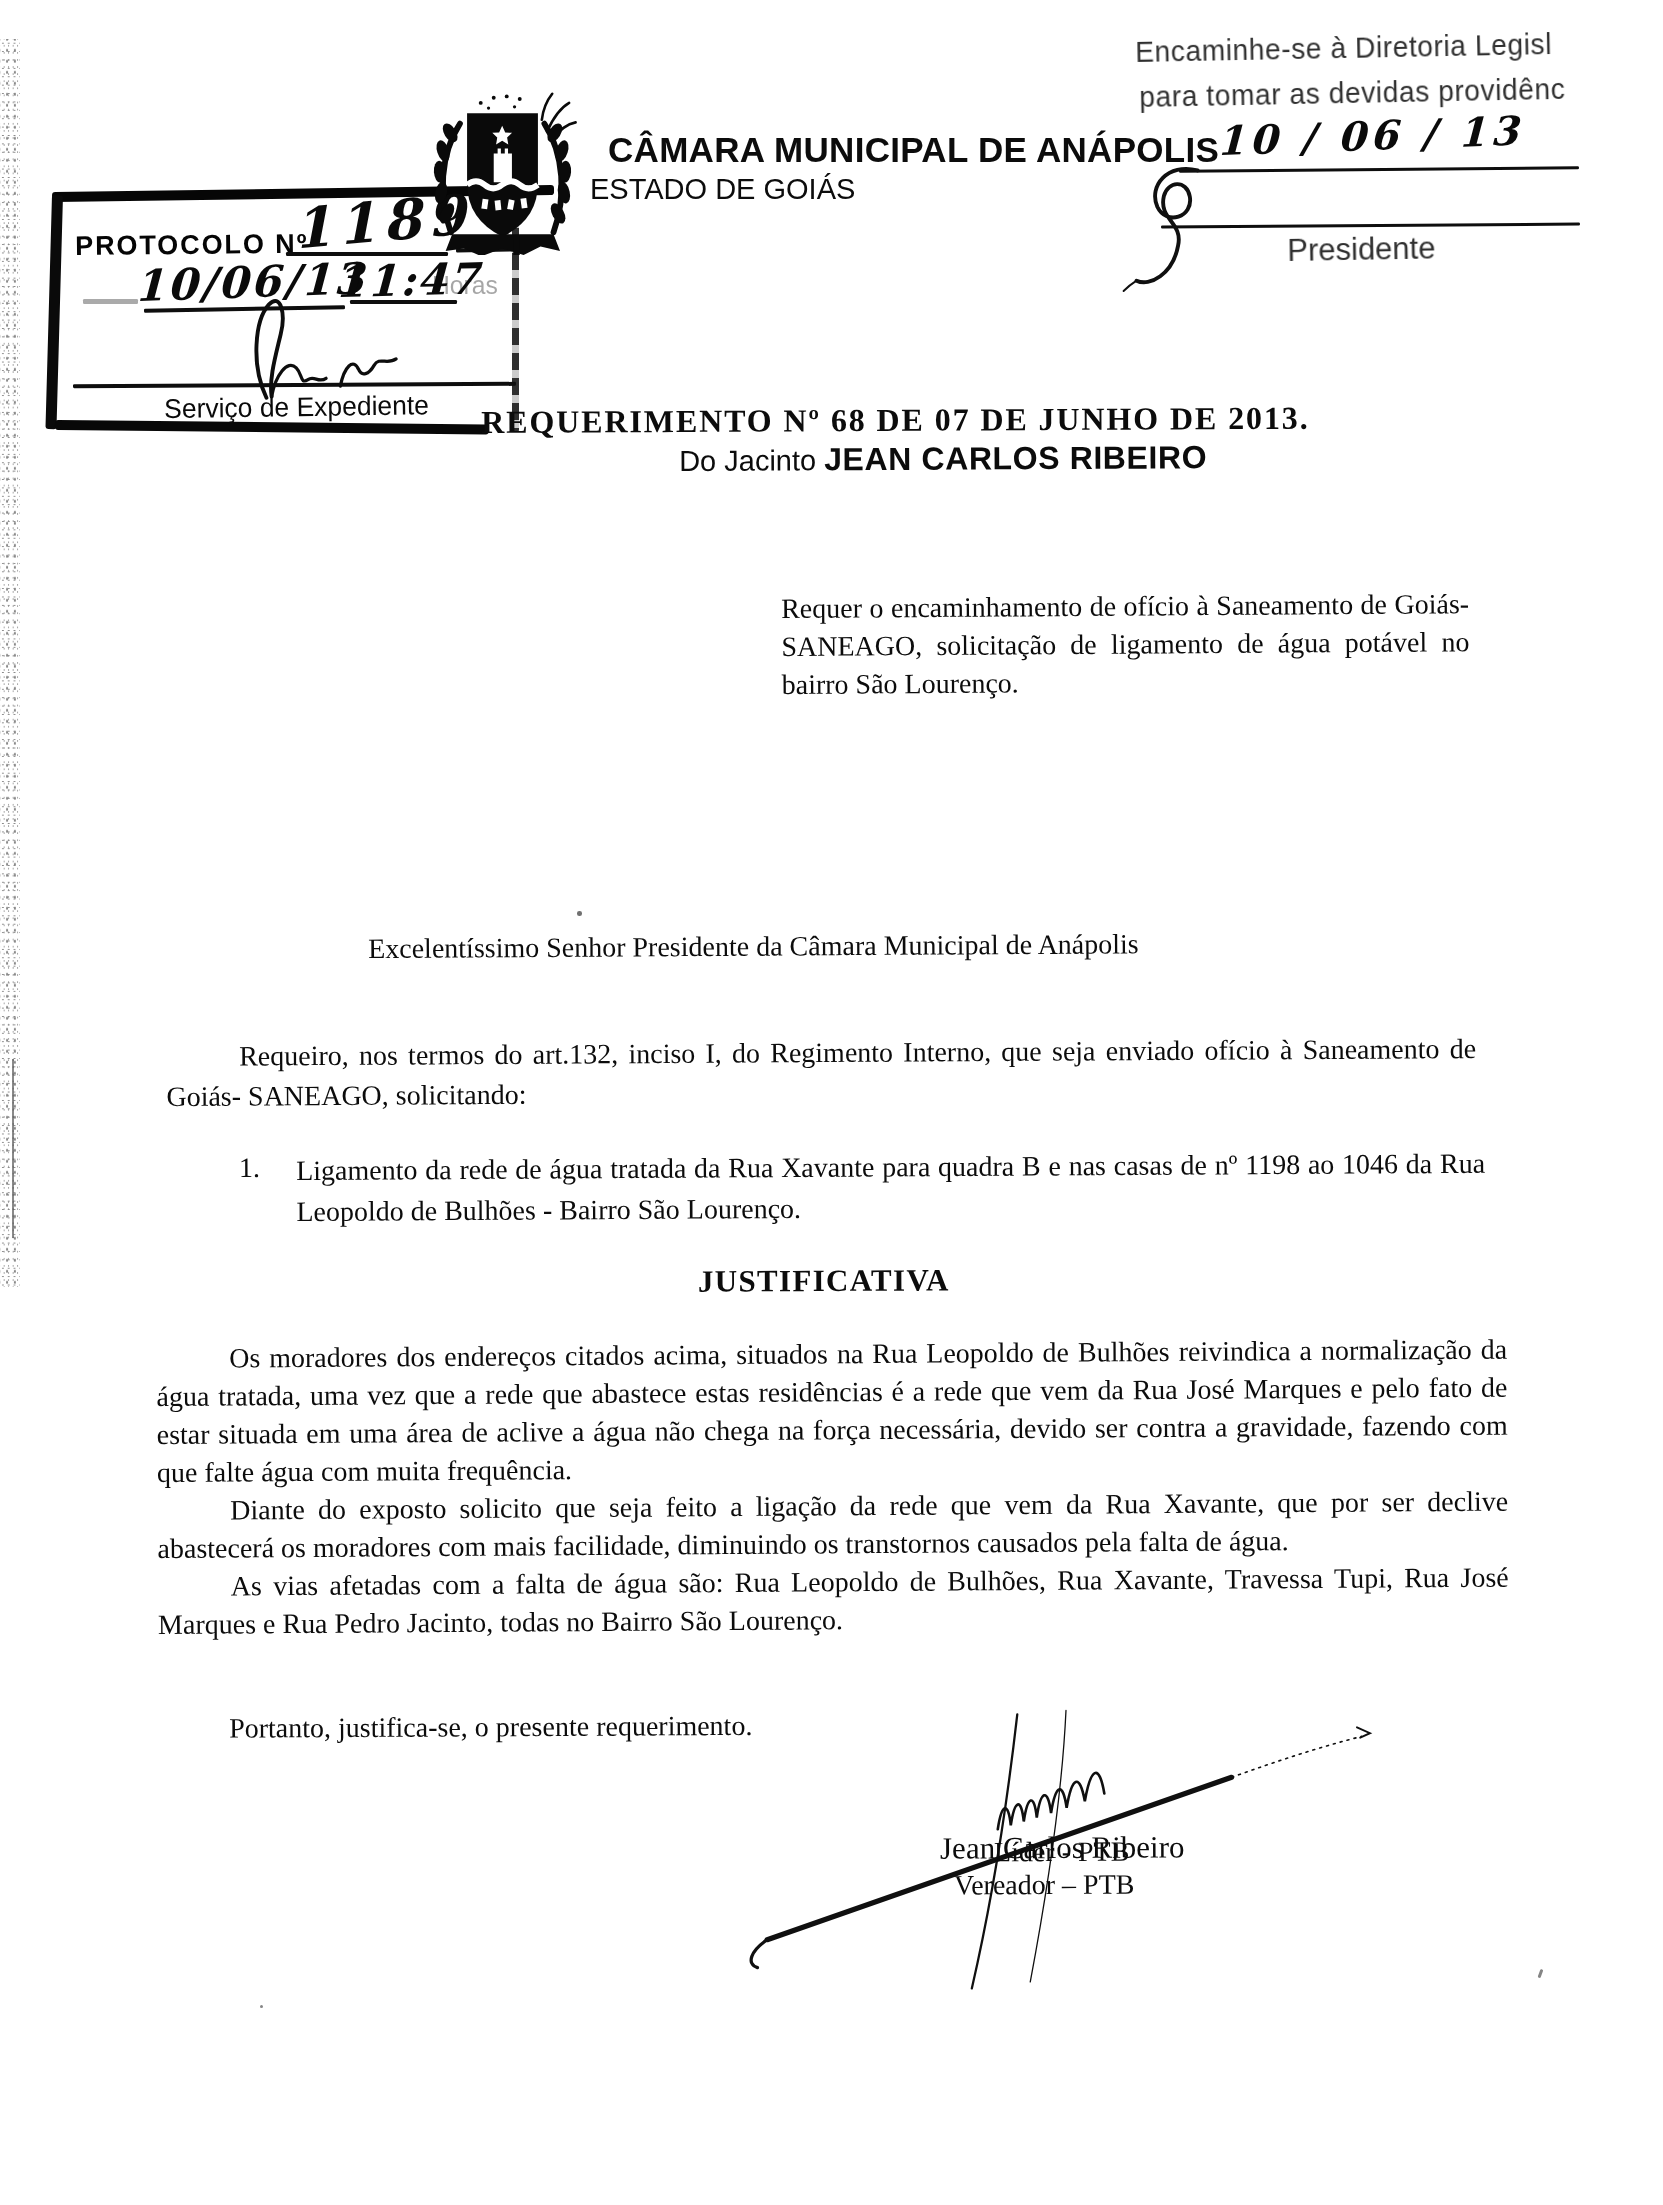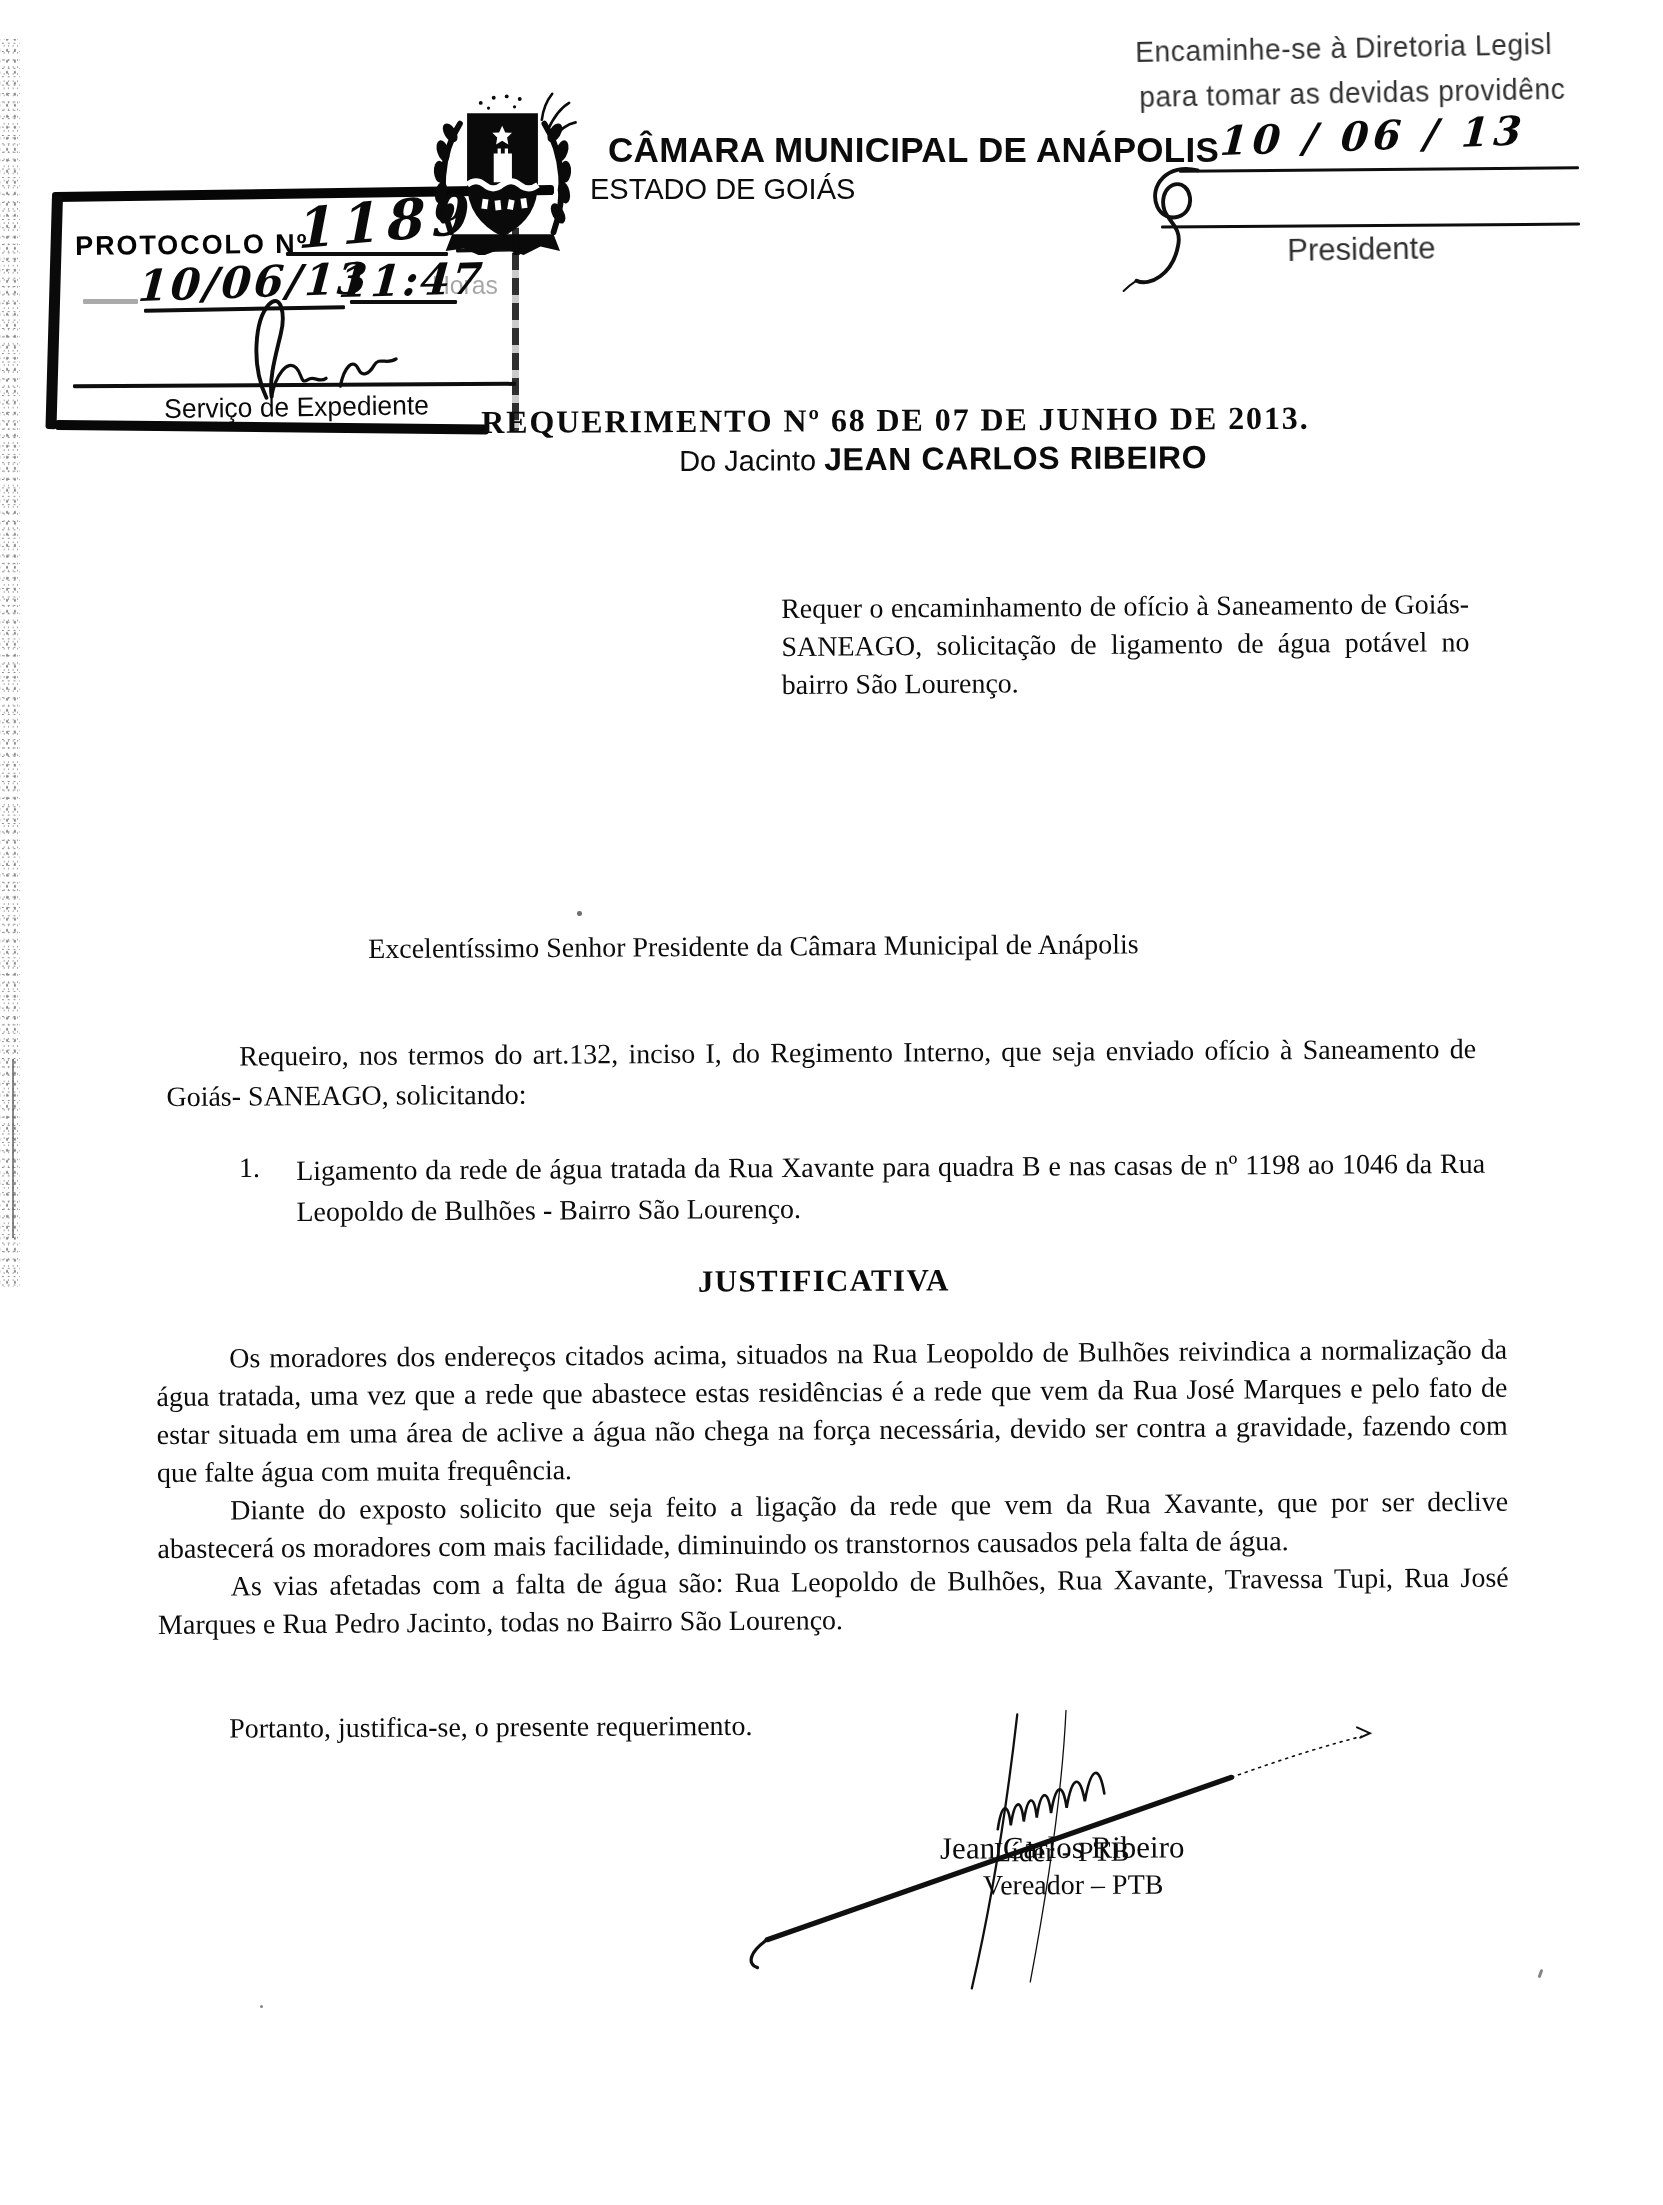--- a/index.html
+++ b/index.html
@@ -164,7 +164,7 @@
   </g>
 </svg>
 <div class="abs serif ink" style="left:940px;top:1830px;font-size:31px;white-space:nowrap;transform:rotate(-0.3deg);">Jean Carlos Ribeiro</div>
-<div class="abs serif ink" style="left:983px;top:1869px;font-size:28px;white-space:nowrap;transform:rotate(-0.3deg);">Vereador – PTB</div>
+<div class="abs serif ink" style="left:954px;top:1869px;font-size:28px;white-space:nowrap;transform:rotate(-0.3deg);">Vereador – PTB</div>
 <div class="abs serif ink" style="left:994px;top:1836px;font-size:28px;white-space:nowrap;transform:rotate(-0.3deg);">Líder - PTB</div>
 
 

